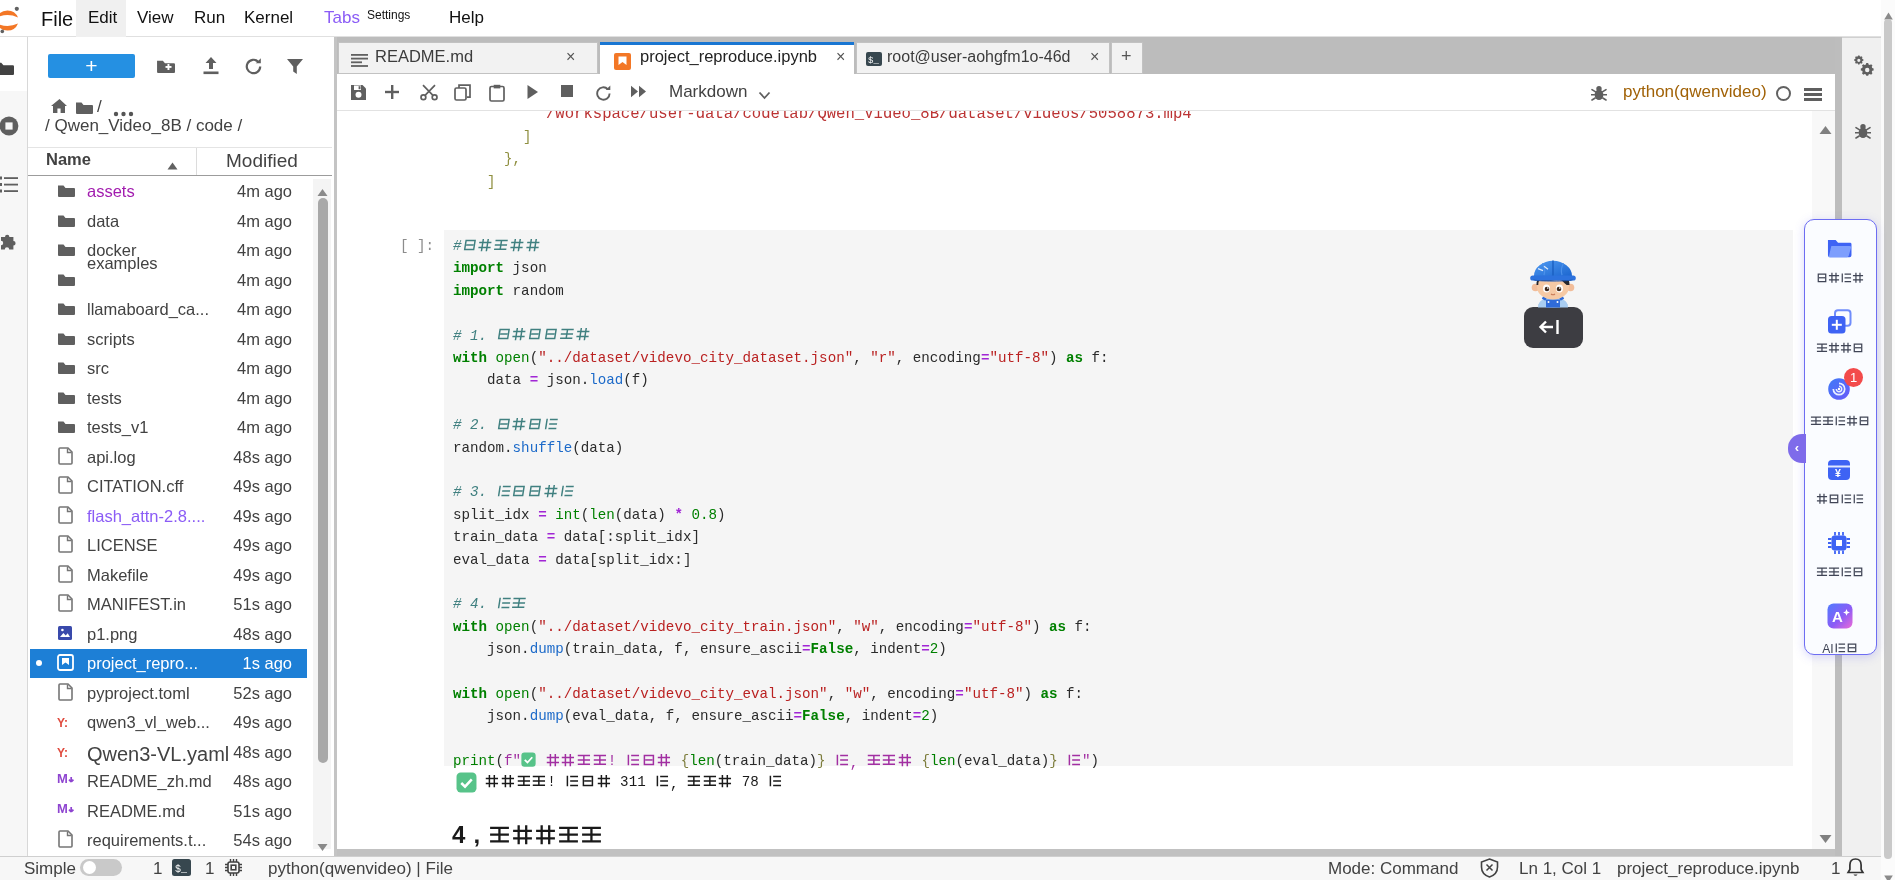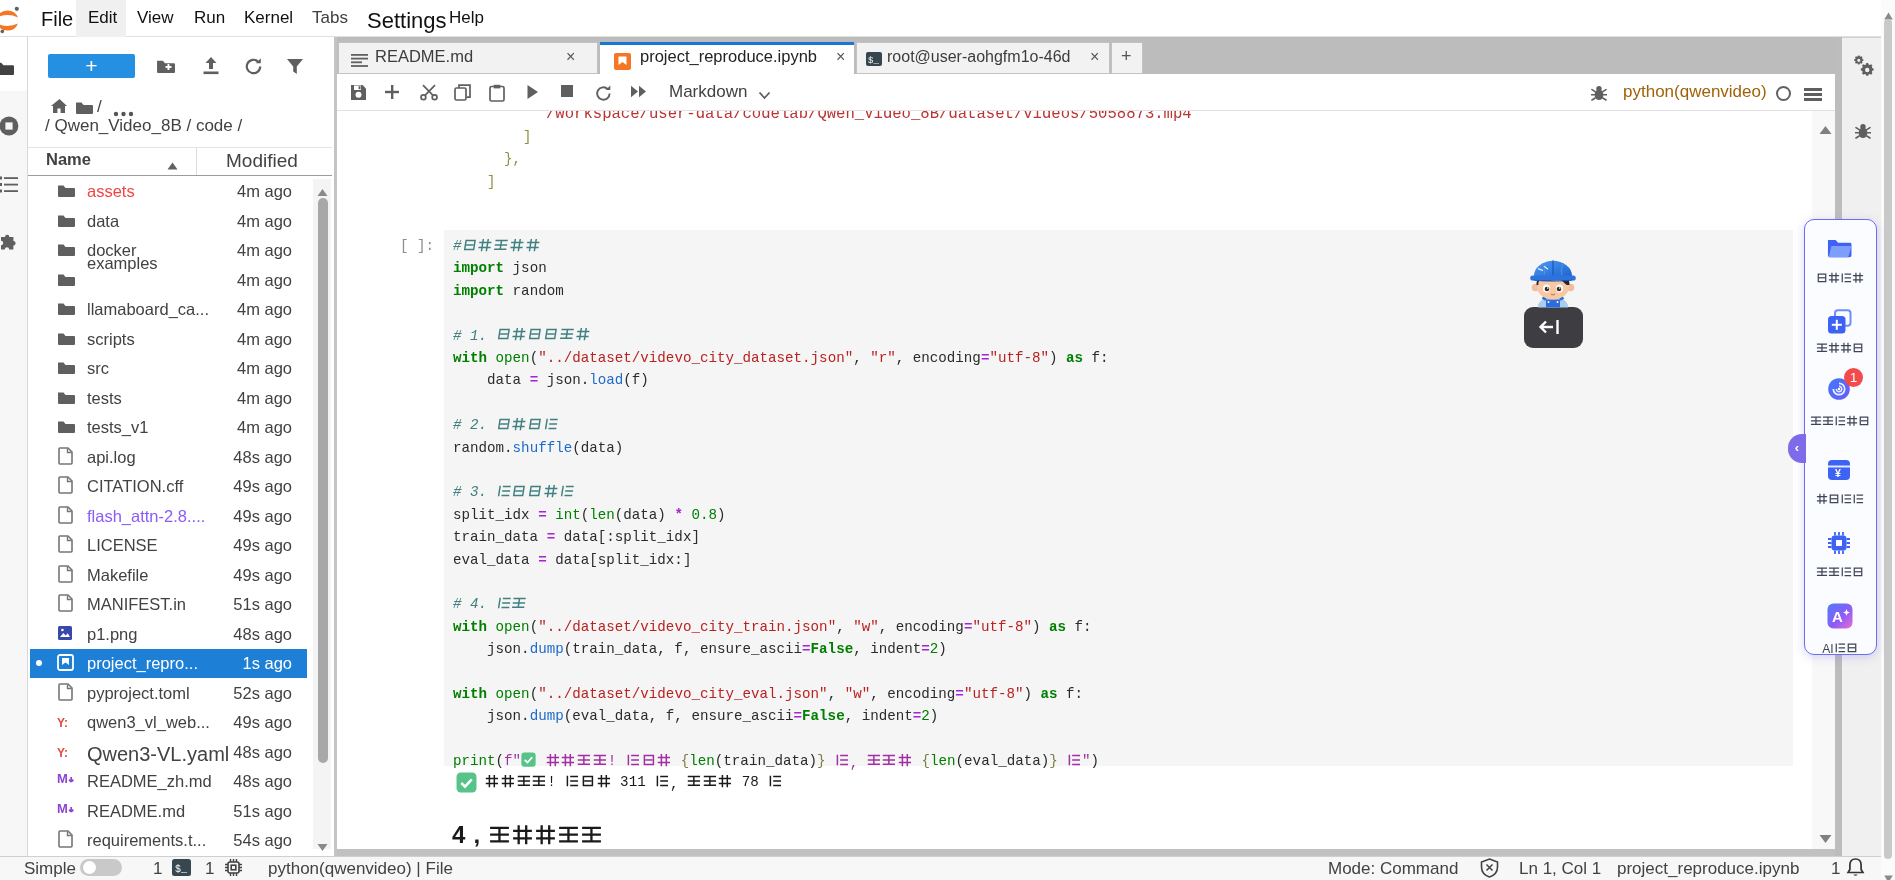--- a/index.html
+++ b/index.html
@@ -56,7 +56,7 @@
 <div class="abs" style="left:137px;top:8px;font-size:17px;color:#111">View</div>
 <div class="abs" style="left:194px;top:8px;font-size:17px;color:#111">Run</div>
 <div class="abs" style="left:244px;top:8px;font-size:17px;color:#111">Kernel</div>
-<div class="abs" style="left:312px;top:8px;font-size:17px;color:#404040">Tabs</div>
+<div class="abs" style="left:324px;top:8px;font-size:17px;color:#8b5cf6">Tabs</div>
 <div class="abs" style="left:367px;top:8px;font-size:22px;color:#111">Settings</div>
 <div class="abs" style="left:449px;top:8px;font-size:17px;color:#111">Help</div>
 <div class="abs" style="left:0;top:37px;width:28px;height:819px;background:#f7f7f7;border-right:1px solid #d8d8d8"></div>

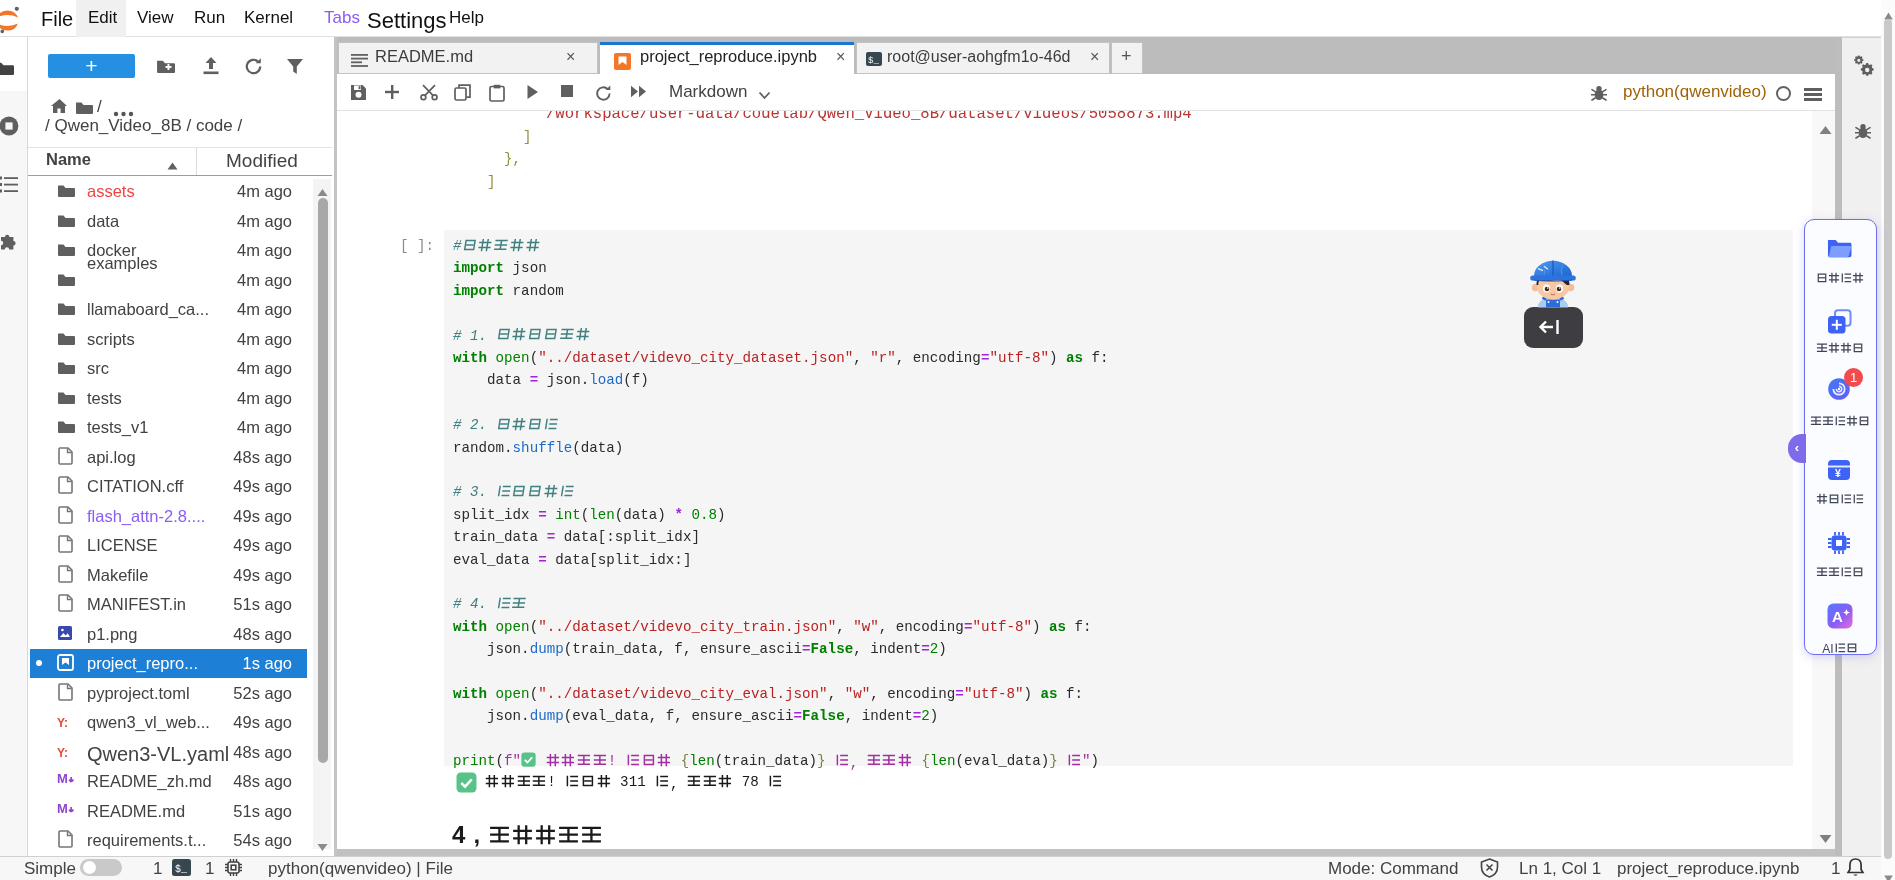--- a/index.html
+++ b/index.html
@@ -57,7 +57,7 @@
 <div class="abs" style="left:194px;top:8px;font-size:17px;color:#111">Run</div>
 <div class="abs" style="left:244px;top:8px;font-size:17px;color:#111">Kernel</div>
 <div class="abs" style="left:324px;top:8px;font-size:17px;color:#8b5cf6">Tabs</div>
-<div class="abs" style="left:367px;top:8px;font-size:22px;color:#111">Settings</div>
+<div class="abs" style="left:367px;top:8px;font-size:12px;color:#111">Settings</div>
 <div class="abs" style="left:449px;top:8px;font-size:17px;color:#111">Help</div>
 <div class="abs" style="left:0;top:37px;width:28px;height:819px;background:#f7f7f7;border-right:1px solid #d8d8d8"></div>
 <div class="abs" style="left:0;top:37px;width:27px;height:54px;background:#fff"></div>

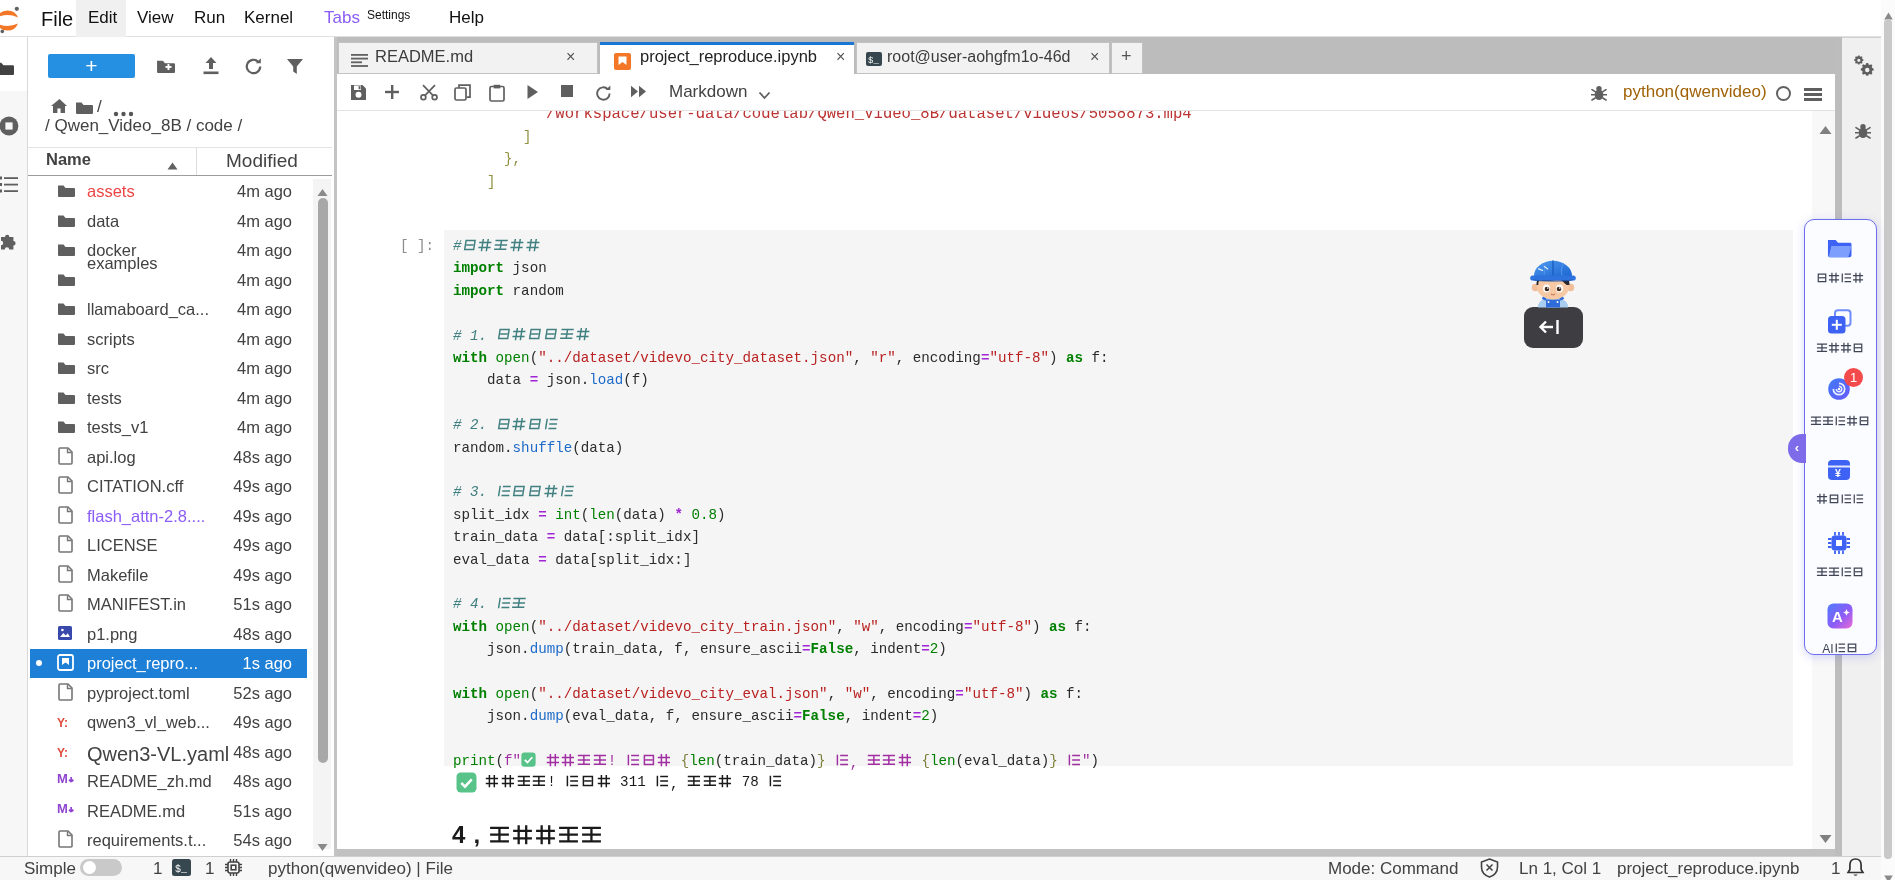--- a/index.html
+++ b/index.html
@@ -126,7 +126,7 @@
 <div class="abs" style="left:57px;top:183.0px;width:20px"><svg width="18" height="14" viewBox="0 0 18 14" style="">
       <path d="M1 2.5 h5.5 l2 2.5 H17 a1 1 0 0 1 1 1 V13 a1 1 0 0 1 -1 1 H2 a1 1 0 0 1 -1 -1 Z" fill="#5f5f5f" transform="scale(1.0,1.0)"></path>
     </svg></div>
-<div class="abs" style="left:87px;top:182.0px;font-size:16.5px;color:#ef4444;white-space:nowrap">assets</div>
+<div class="abs" style="left:87px;top:182.0px;font-size:16.5px;color:#a21caf;white-space:nowrap">assets</div>
 <div class="abs" style="left:200px;top:182.0px;width:92px;text-align:right;font-size:16.5px;color:#424242">4m ago</div>
 <div class="abs" style="left:57px;top:212.5px;width:20px"><svg width="18" height="14" viewBox="0 0 18 14" style="">
       <path d="M1 2.5 h5.5 l2 2.5 H17 a1 1 0 0 1 1 1 V13 a1 1 0 0 1 -1 1 H2 a1 1 0 0 1 -1 -1 Z" fill="#5f5f5f" transform="scale(1.0,1.0)"></path>

